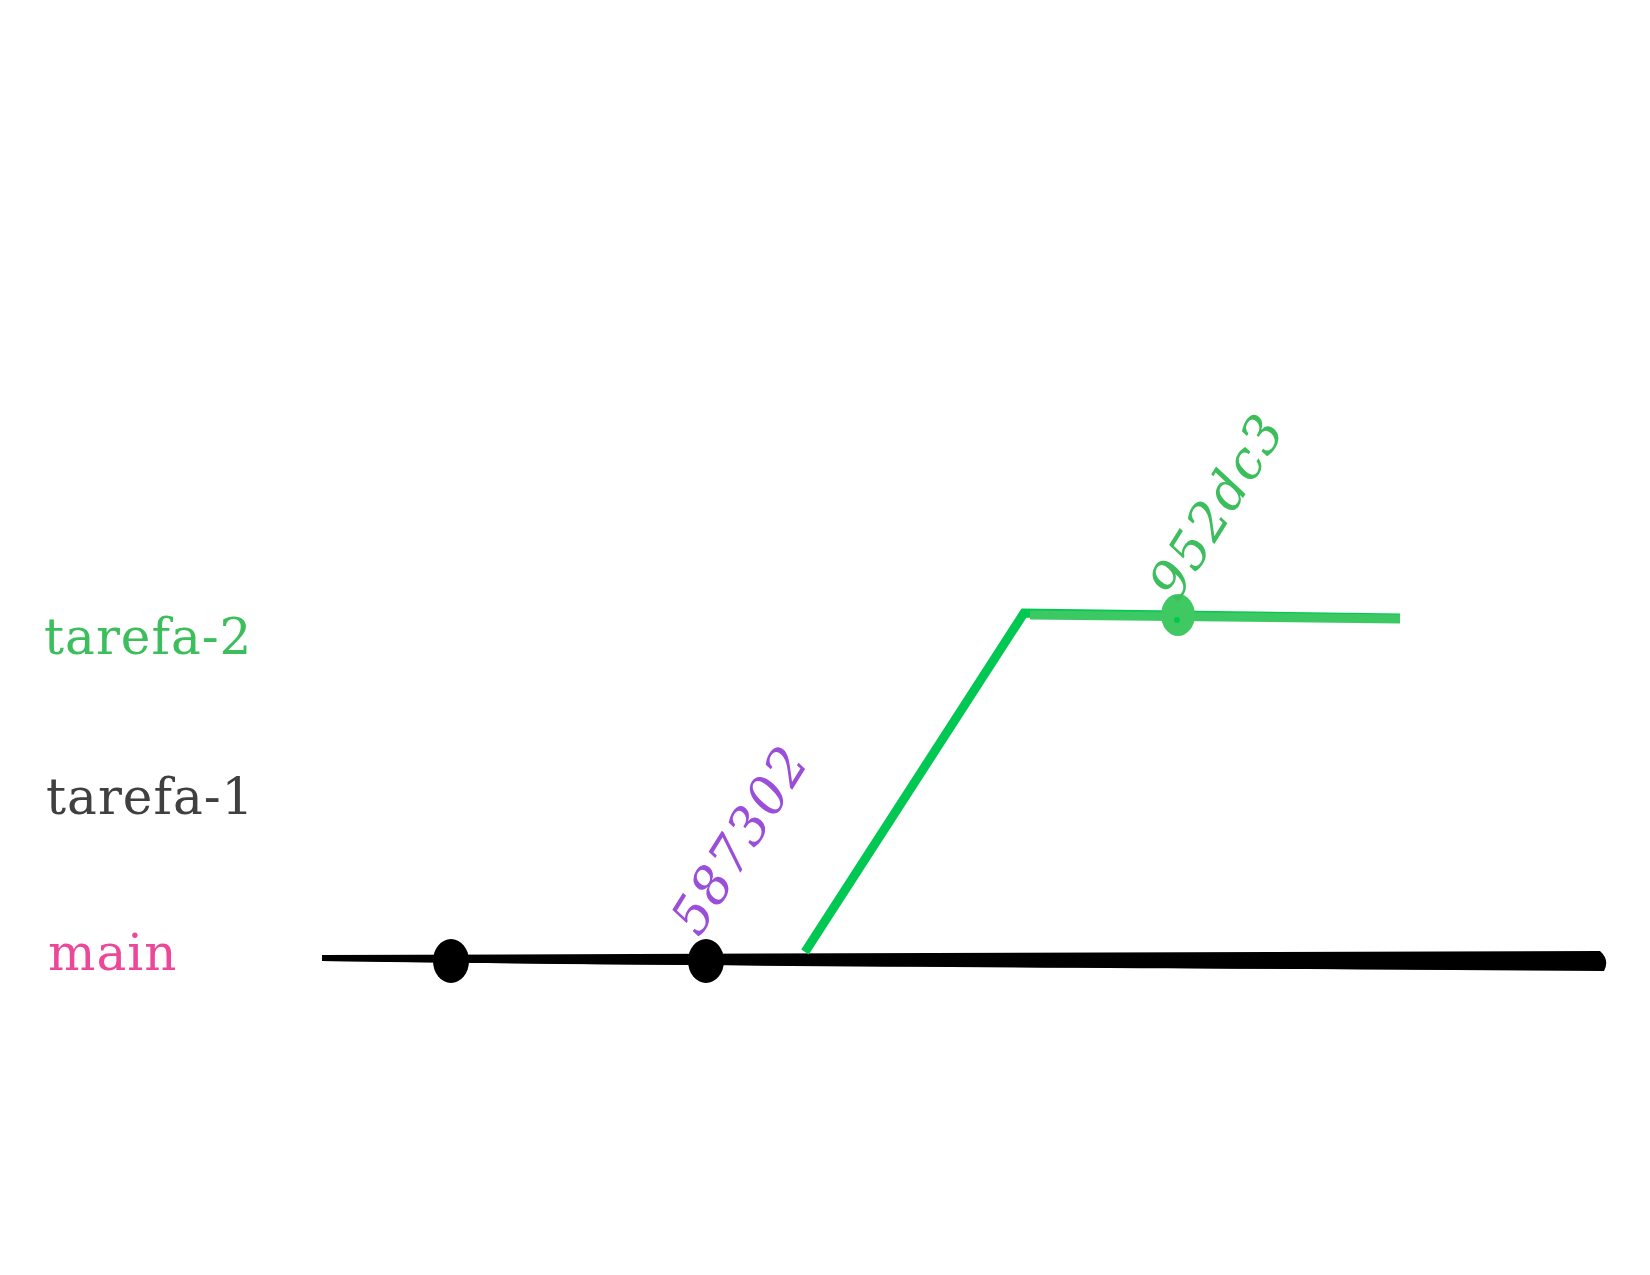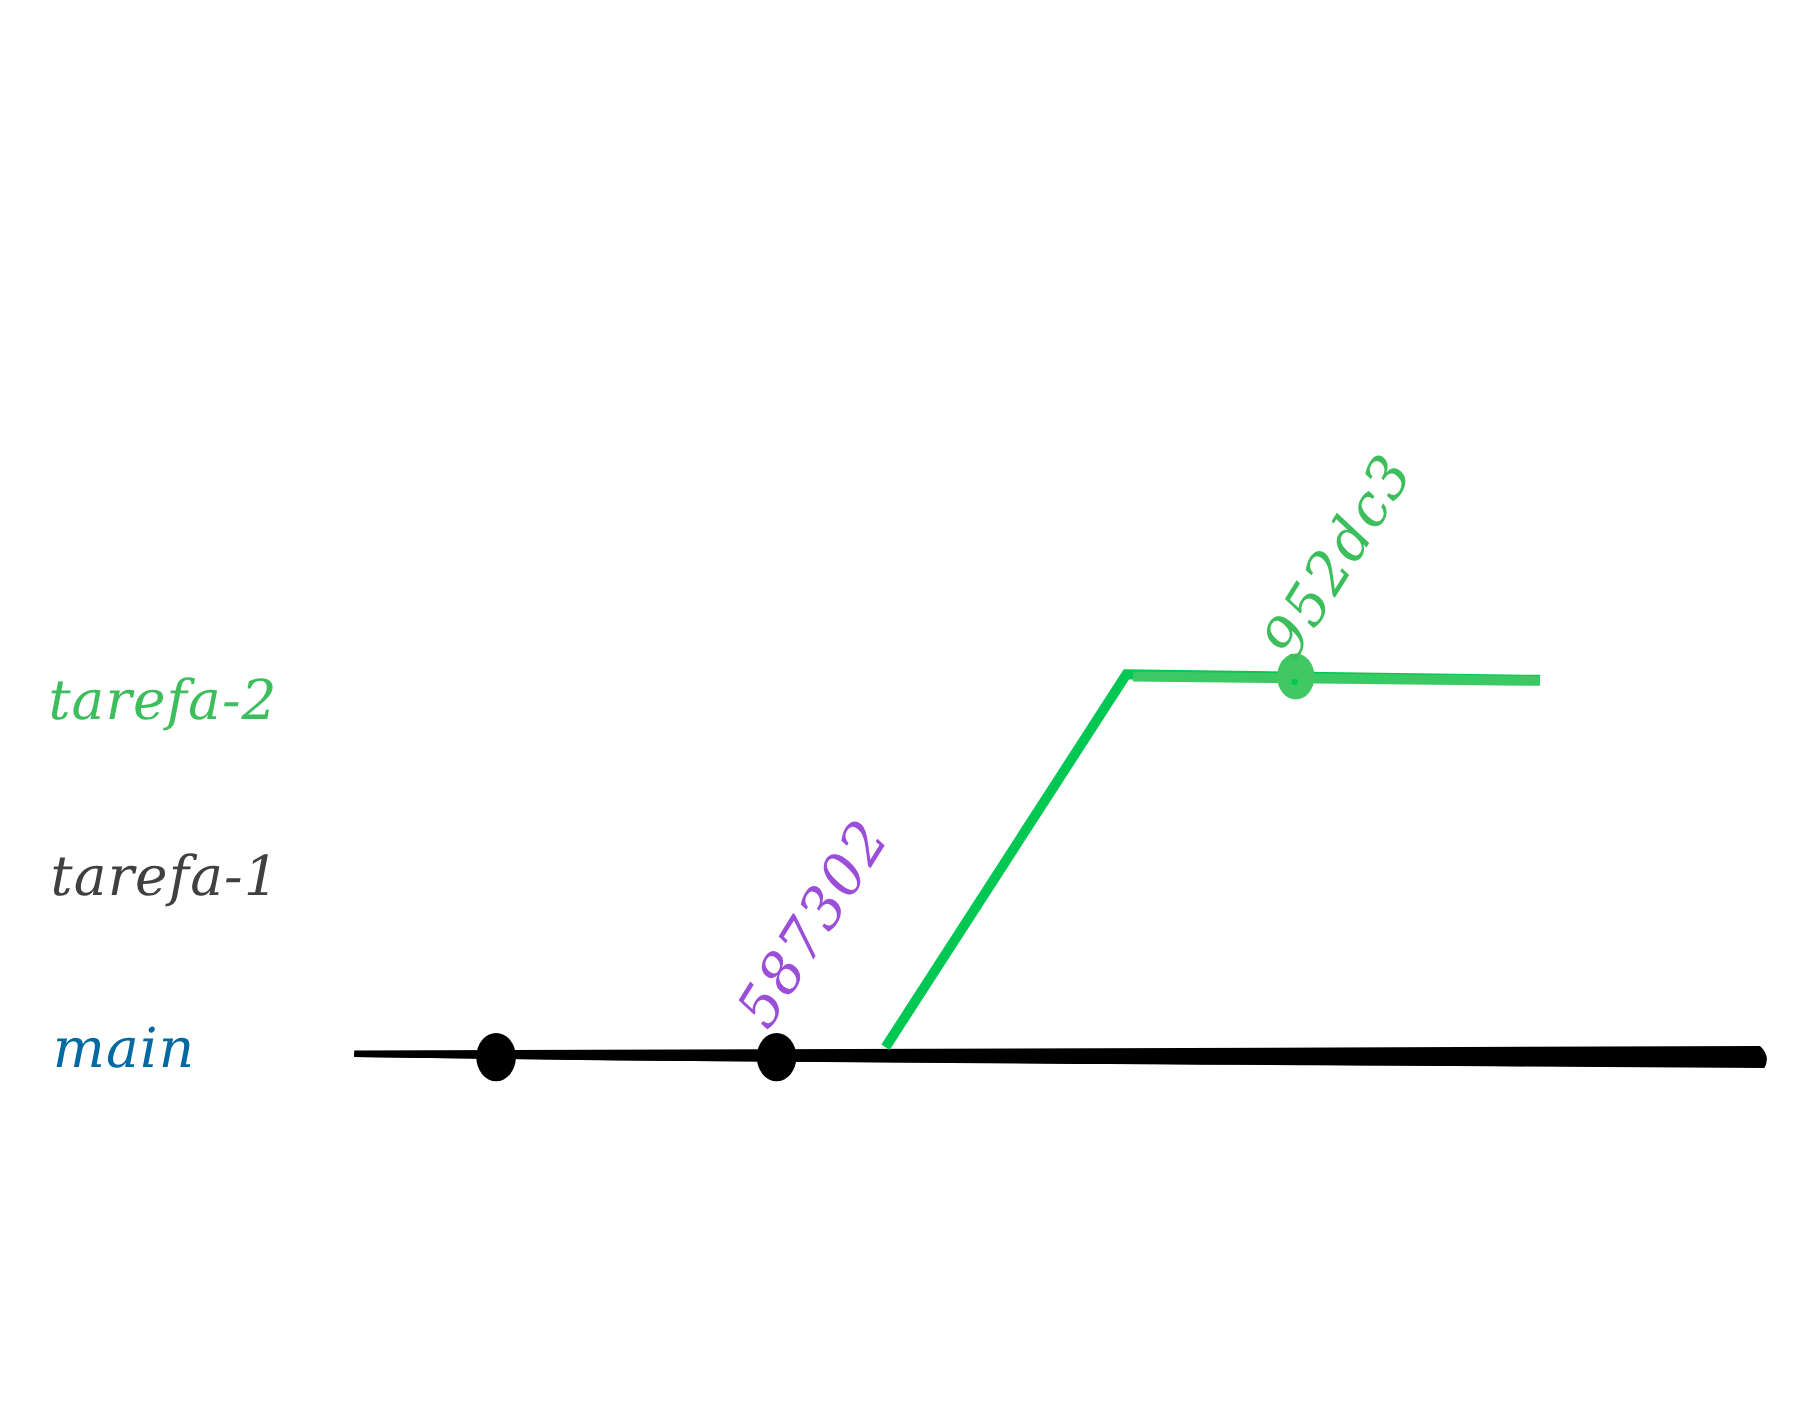--- a/index.html
+++ b/index.html
@@ -24,7 +24,6 @@
     .lane-label {
       position: absolute;
       font-family: "DejaVu Serif", serif;
-      font-style: italic;
       font-size: 50px;
       line-height: 1;
       letter-spacing: 1px;

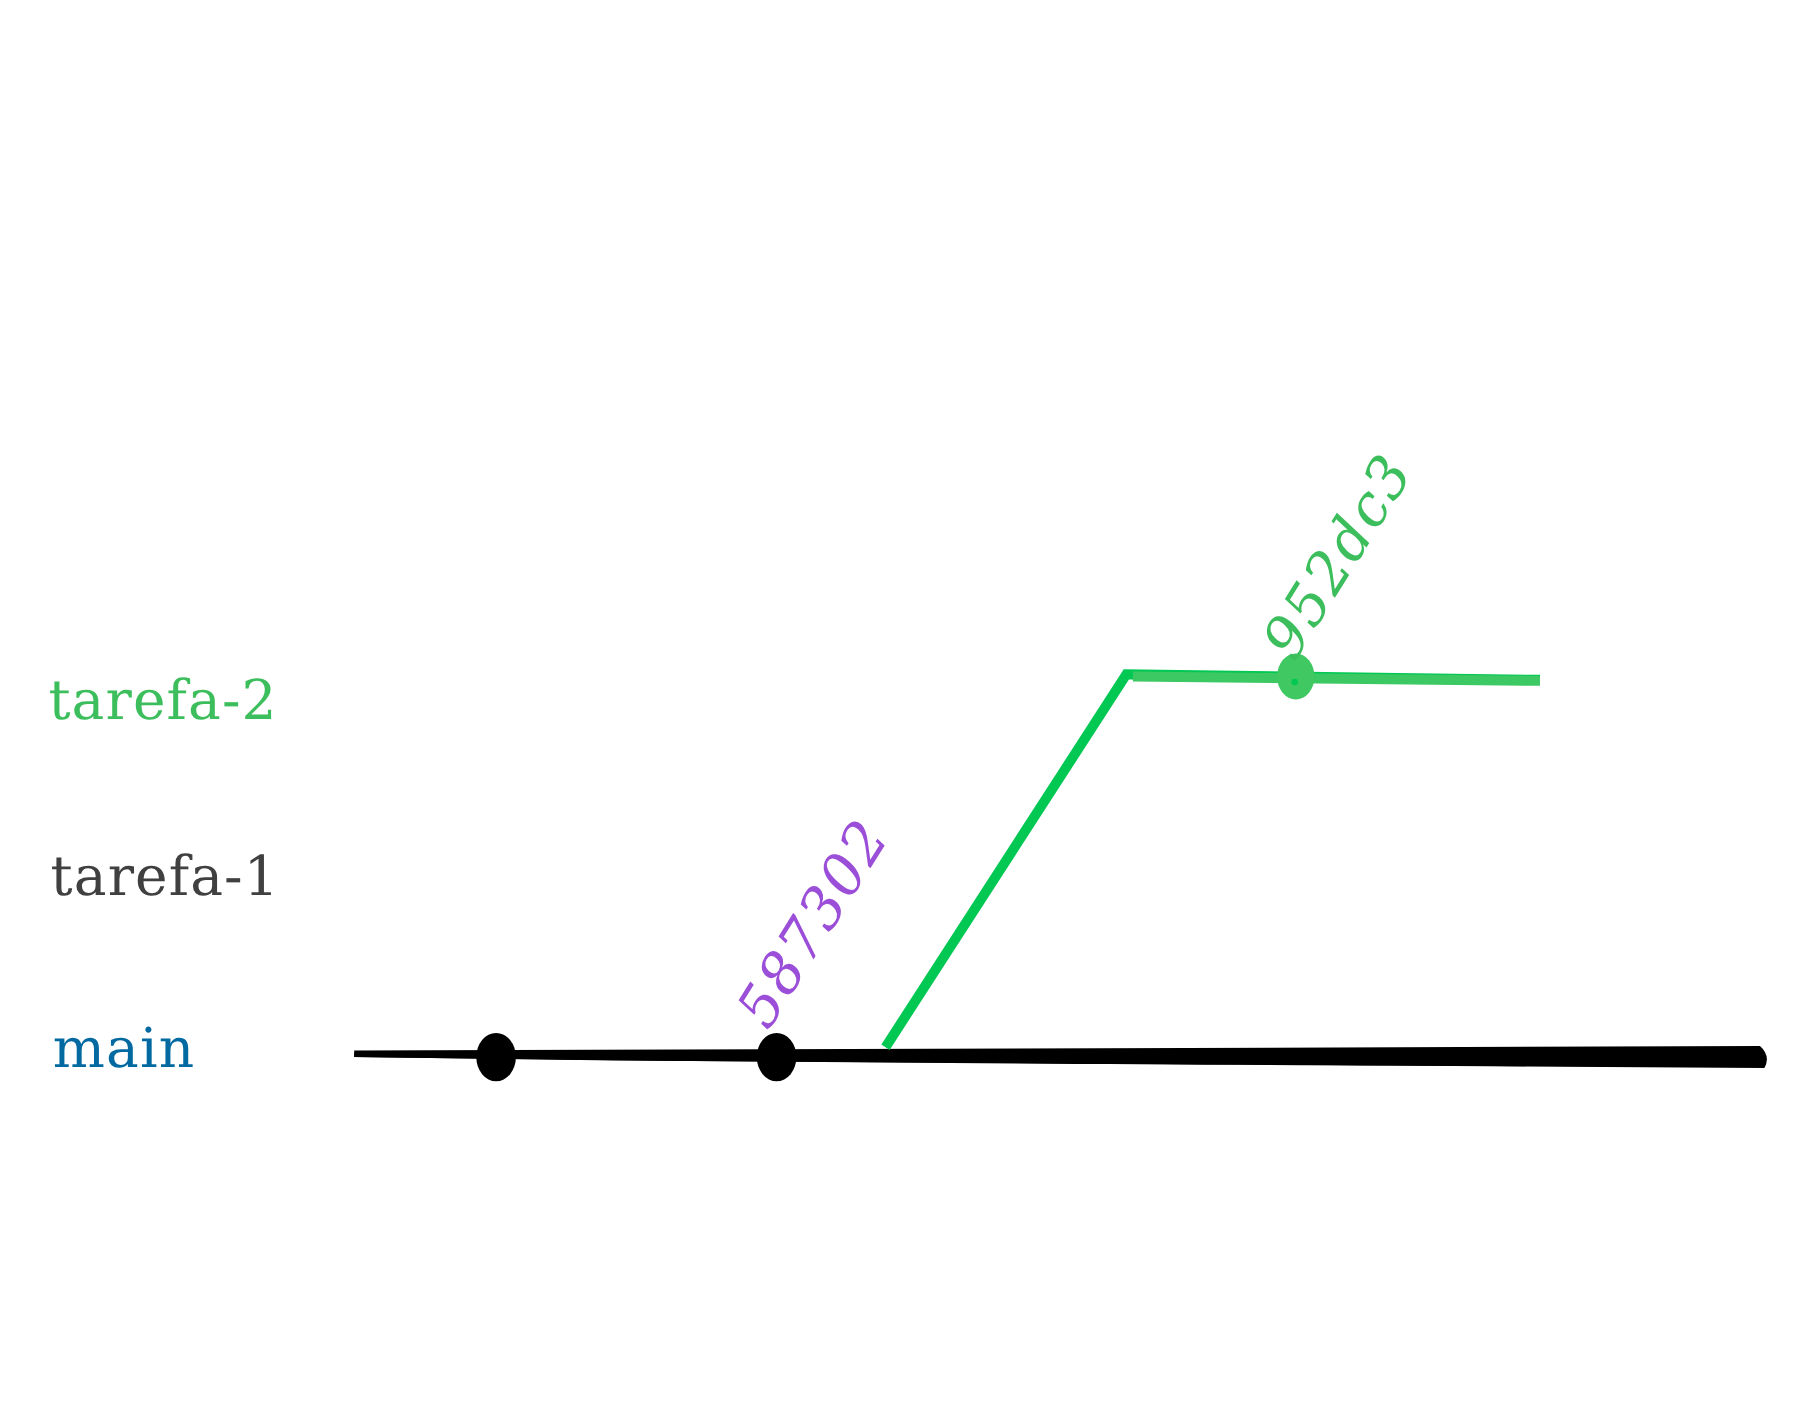--- a/index.html
+++ b/index.html
@@ -59,7 +59,7 @@
 
 <div class="lane-label" style="left:44px; top:612px; color:#3cbe5c;">tarefa-2</div>
 <div class="lane-label" style="left:46px; top:772px; color:#404040;">tarefa-1</div>
-<div class="lane-label" style="left:48px; top:928px; color:#0369a1;">main</div>
+<div class="lane-label" style="left:48px; top:928px; color:#ec4899;">main</div>
 
 <div class="commit-label" style="left:662px; top:915px; color:#9b4fd9; transform: rotate(-58deg);">587302</div>
 <div class="commit-label" style="left:1140px; top:580px; color:#3cbe5c; transform: rotate(-58deg);">952dc3</div>

